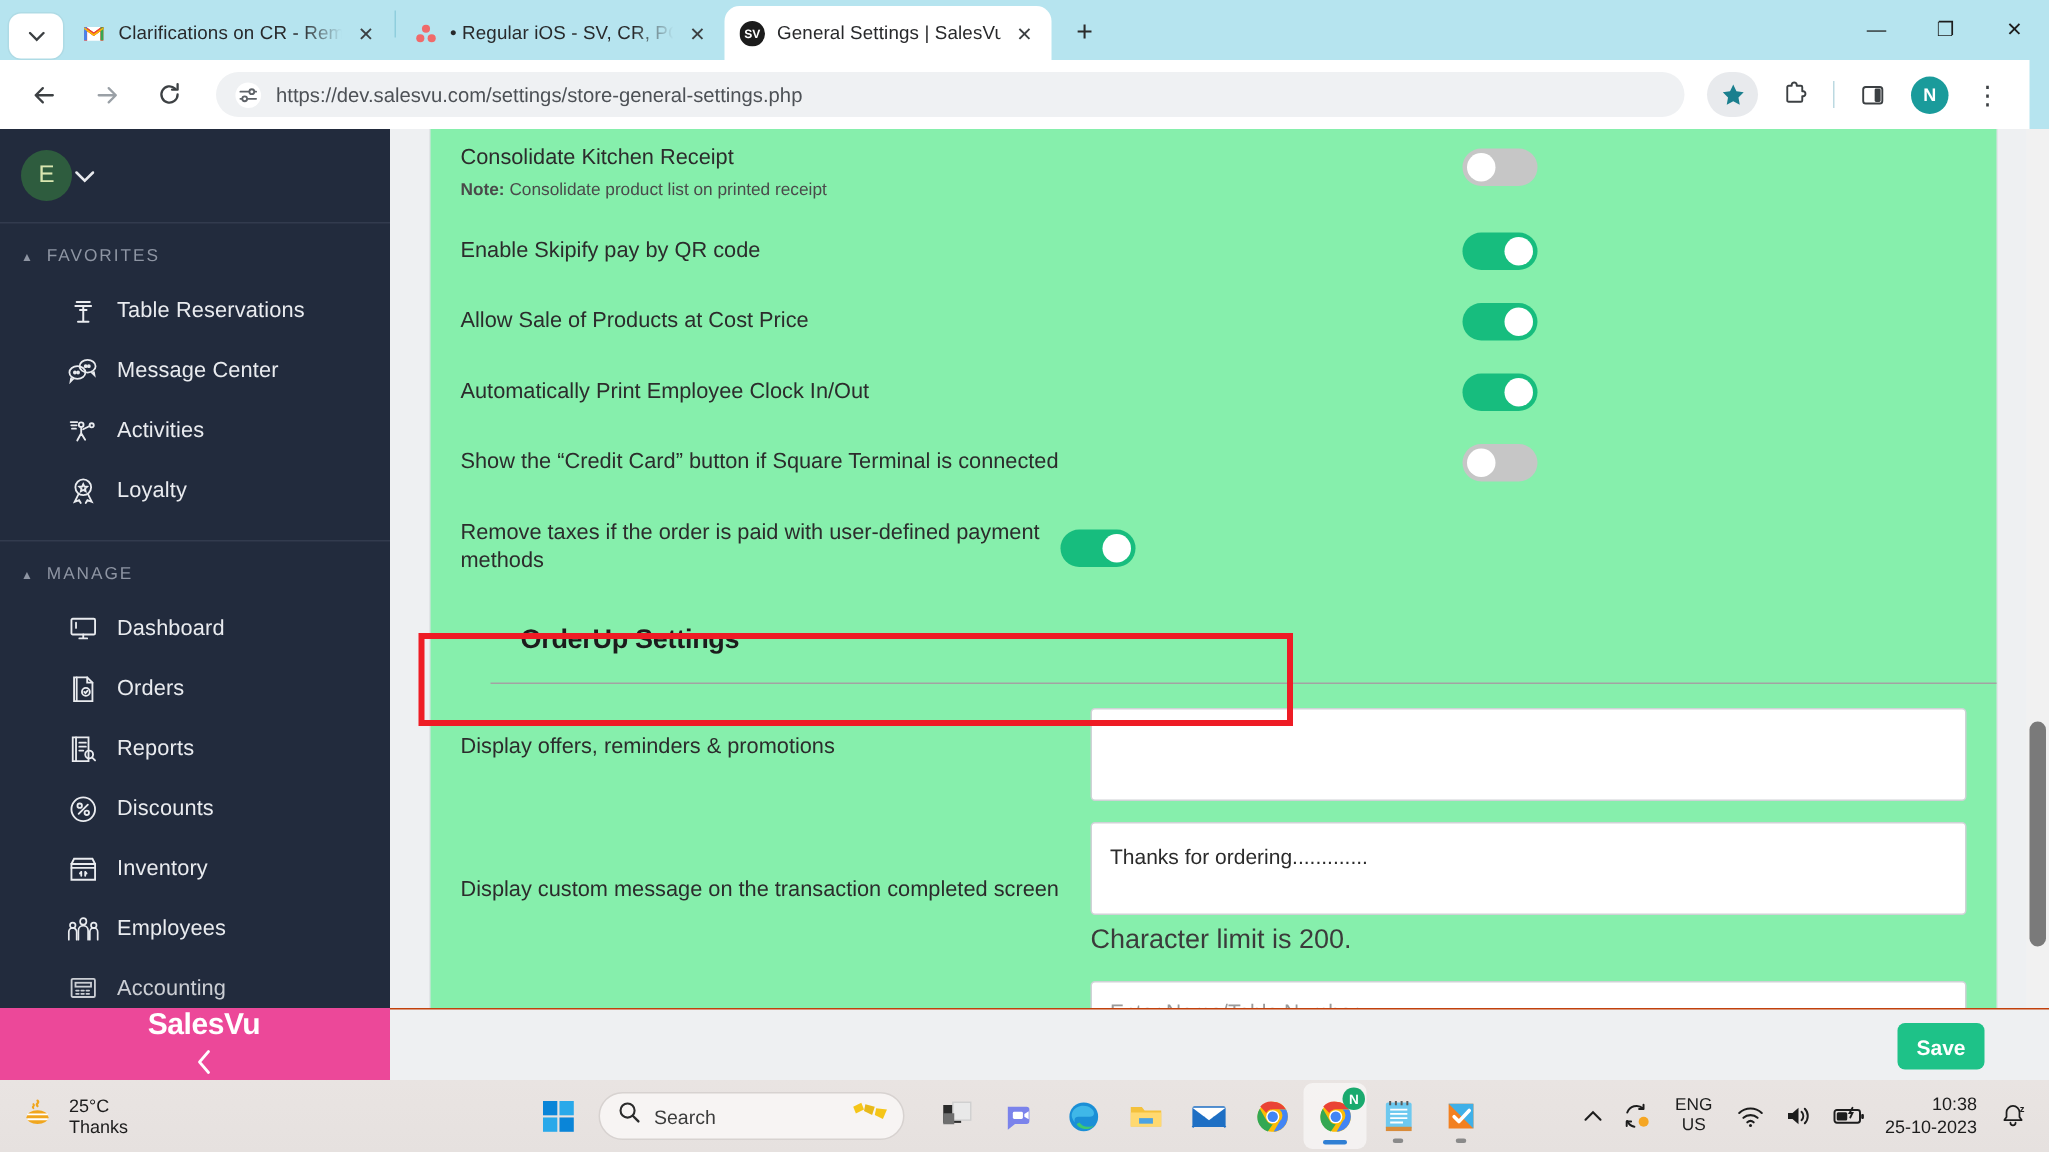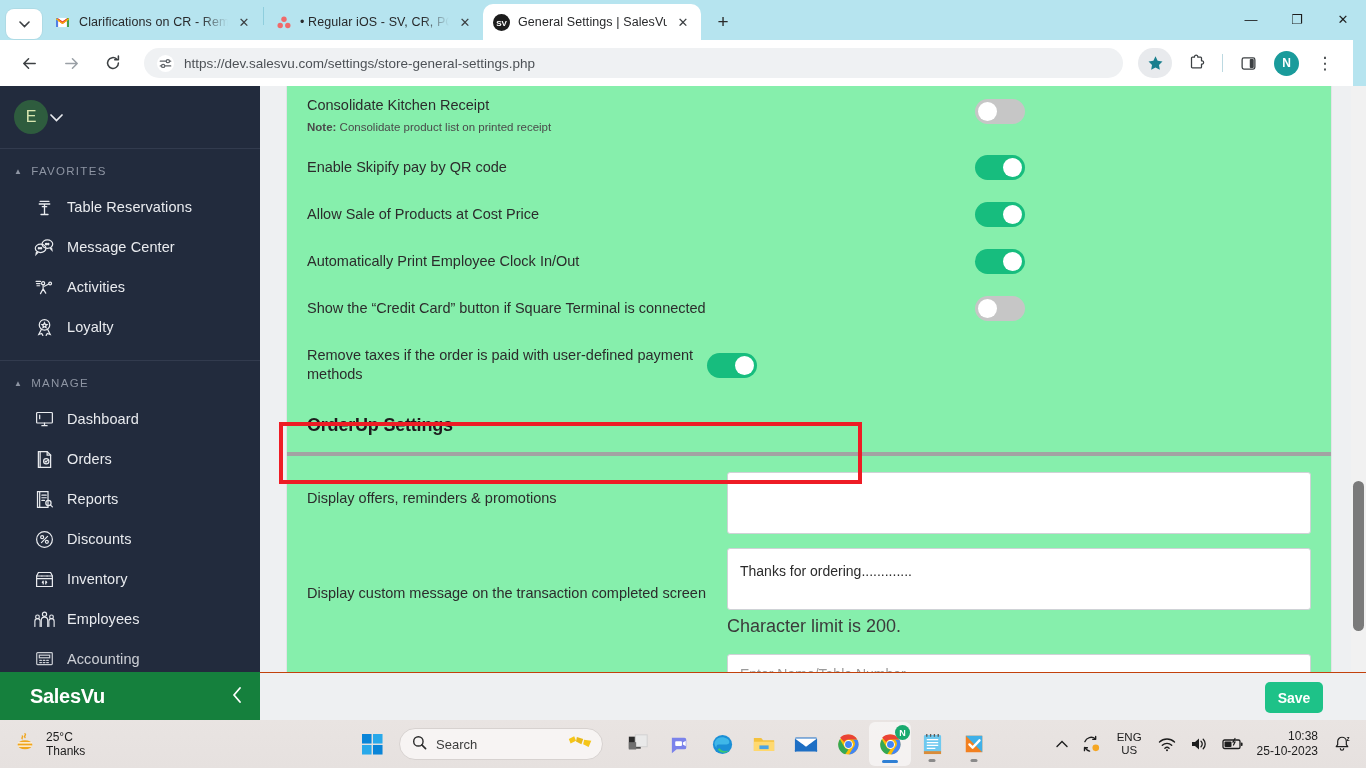--- a/index.html
+++ b/index.html
@@ -85,7 +85,7 @@
     font-size:11.5px; letter-spacing:1.3px;
   }
   .sb-group .tri { font-size:8px; color:#8e95a3; }
-  .sb-item { display:flex; align-items:center; height:40px; padding-left:29px; color:#e9ebef; }
+  .sb-item { display:flex; align-items:center; height:40px; padding-left:29px; color:#e9ebef;margin-left:11px; }
   .sb-ico { width:30px; flex:0 0 30px; display:flex; align-items:center; justify-content:center; }
   .sb-label { font-size:14.5px; margin-left:8px; letter-spacing:.1px; }
   .sb-footer {

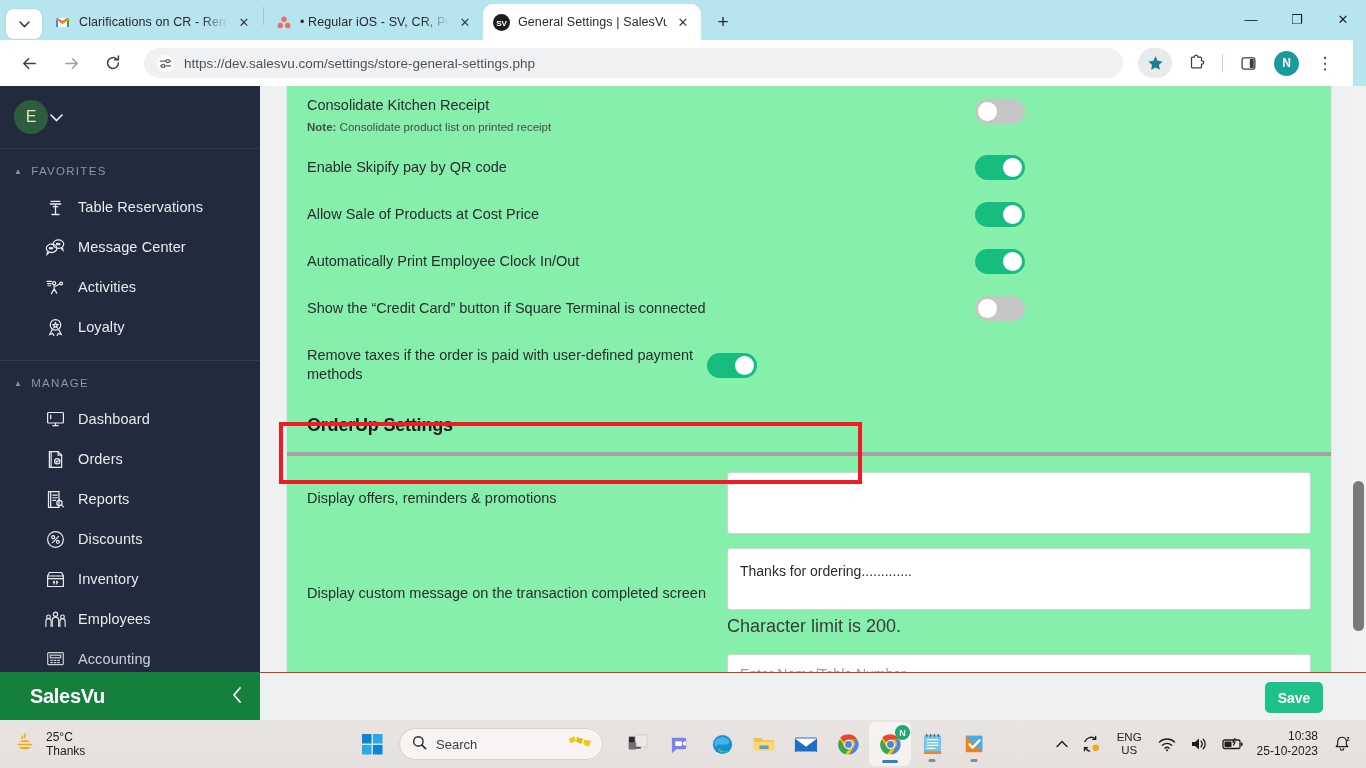--- a/index.html
+++ b/index.html
@@ -510,7 +510,7 @@
             </div>
         </div>
 
-        <div class="row" style="height:58px; border-bottom:4px solid #a3a3a3;">
+        <div class="row" style="height:58px; border-bottom:1px solid #a3a3a3;margin-left:40px;">
           <div class="sec-title">OrderUp Settings</div>
         </div>
 

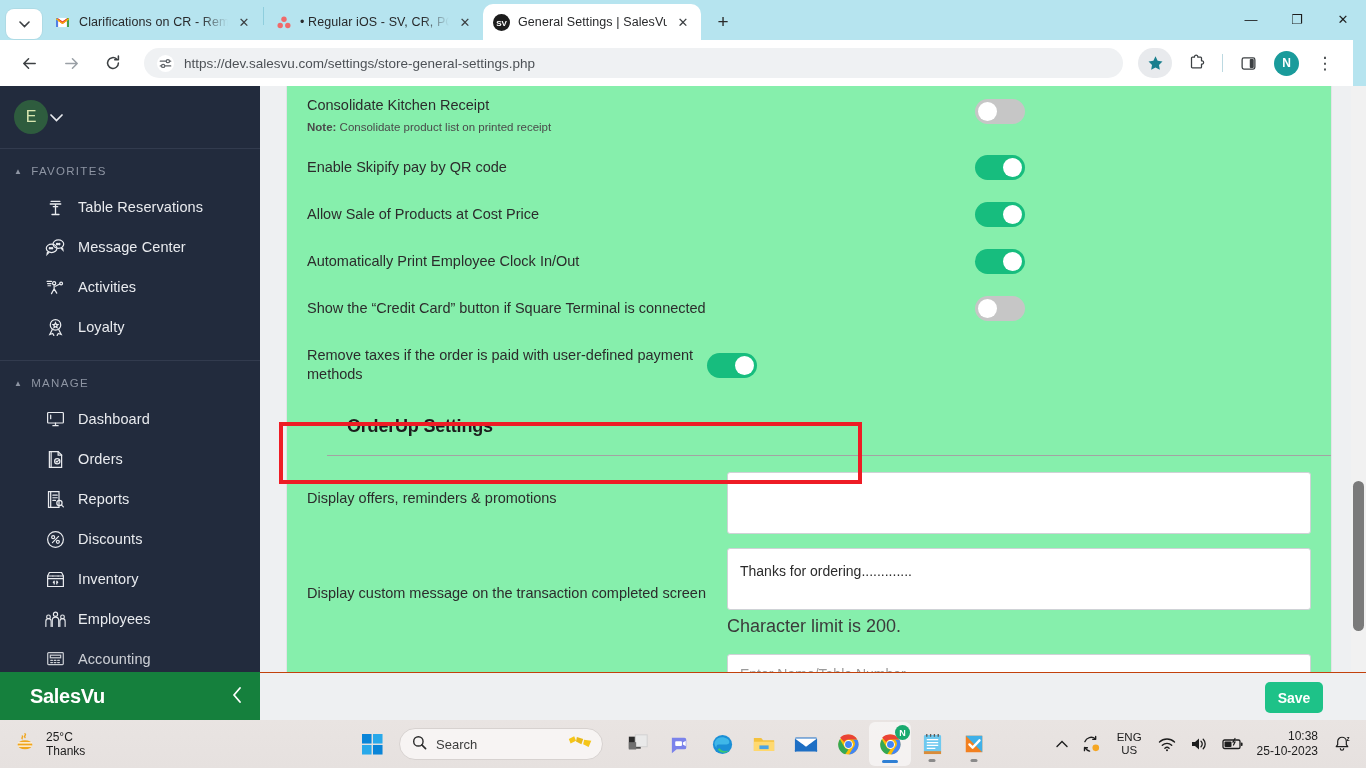--- a/index.html
+++ b/index.html
@@ -90,8 +90,8 @@
   .sb-label { font-size:14.5px; margin-left:8px; letter-spacing:.1px; }
   .sb-footer {
     position:absolute; left:0; bottom:0; width:260px; height:48px;
-    background:#15803d; display:flex; align-items:center;
-    justify-content:space-between; padding:0 18px 0 30px;
+    background:#ec4899; display:flex; align-items:center;
+    justify-content:space-between; padding:0 18px 0 30px;flex-direction:column;
   }
   .sb-logo { color:#ffffff; font-size:20px; font-weight:bold; letter-spacing:-.3px; }
   .sb-collapse { color:#ffffff; font-size:15px; }

